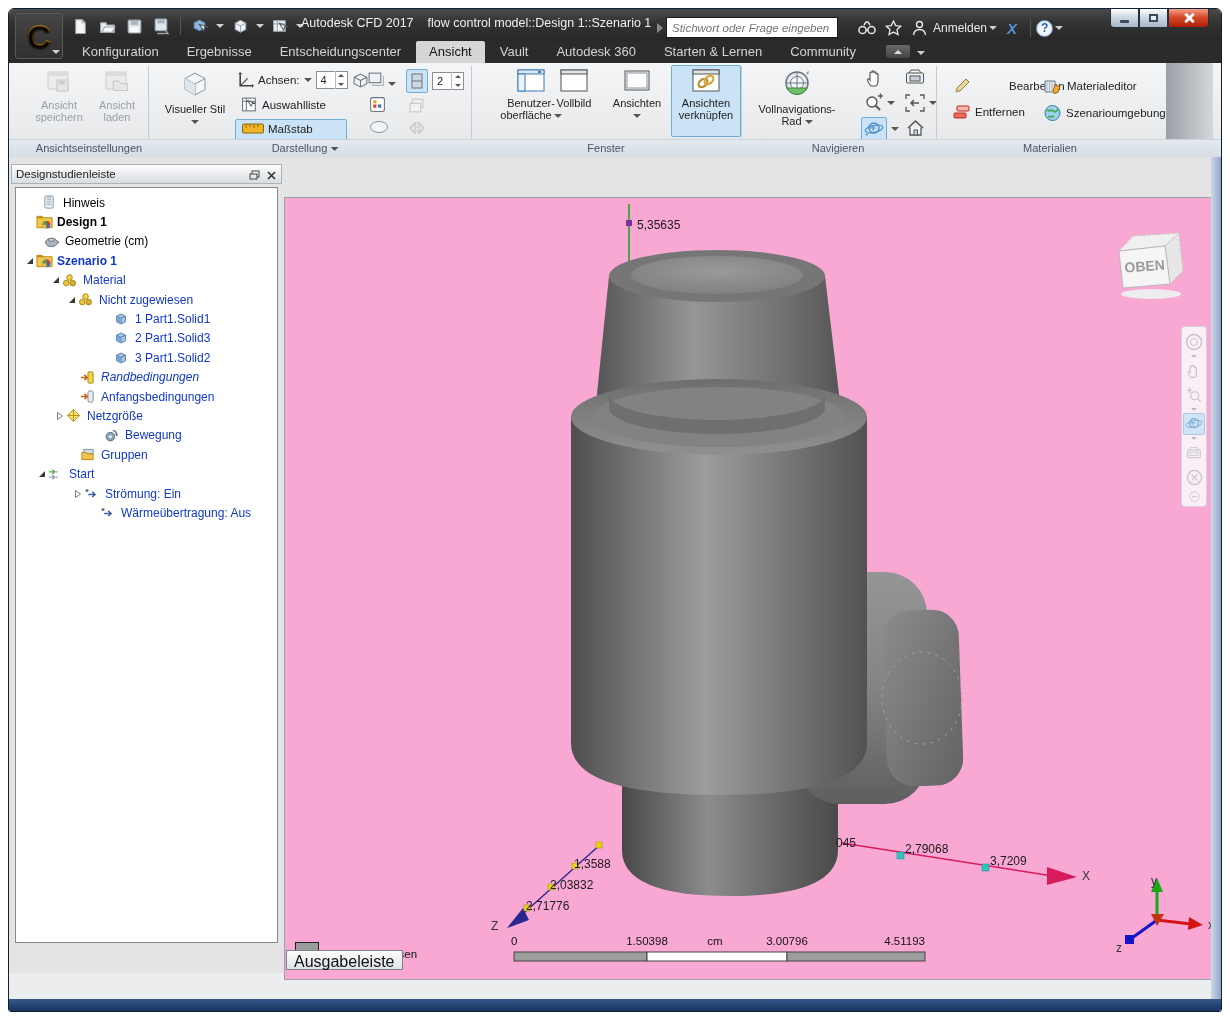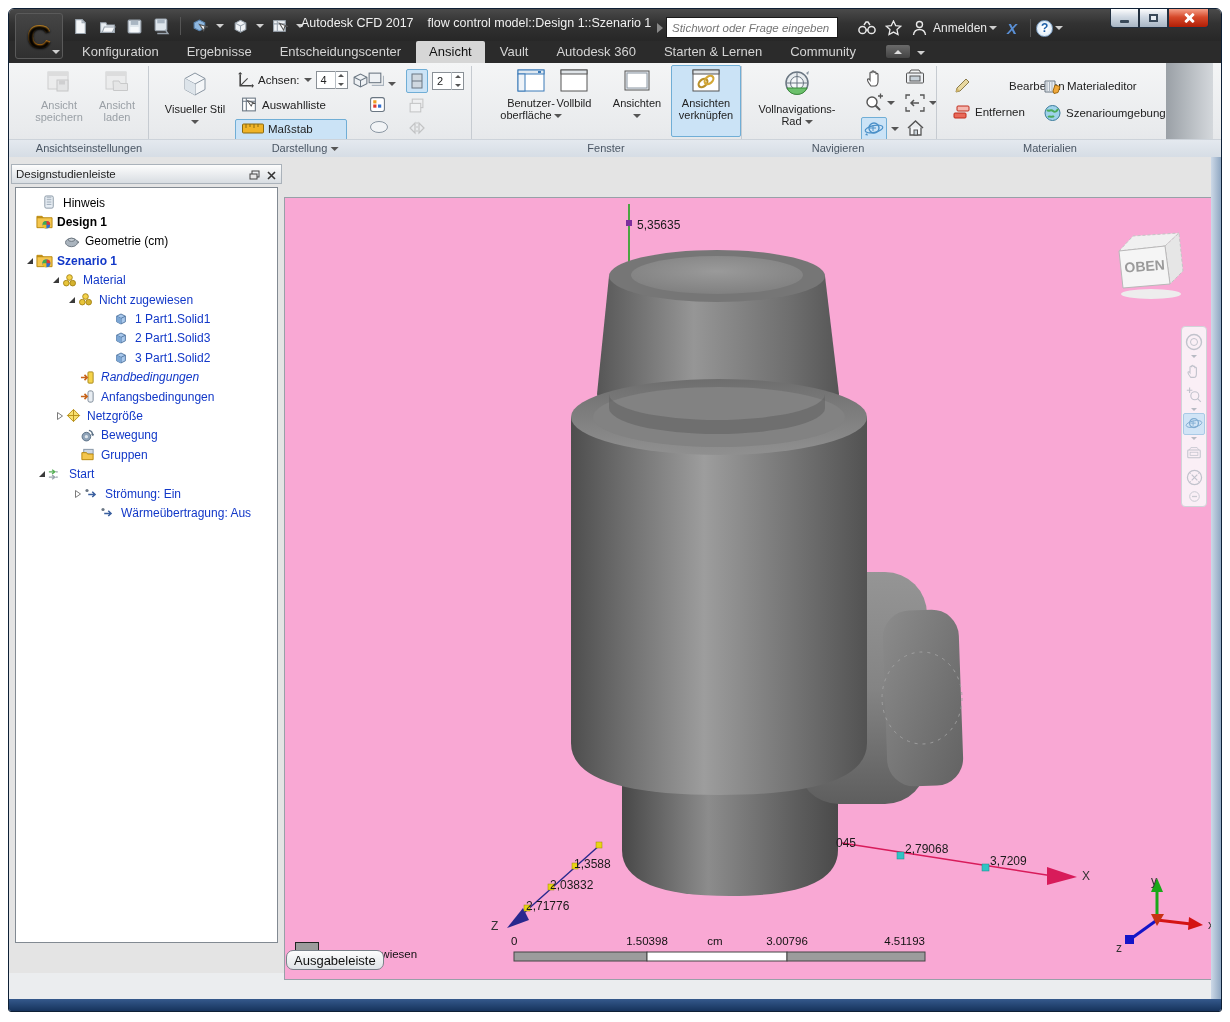--- a/index.html
+++ b/index.html
@@ -508,7 +508,7 @@
             </span>
             <span class="lab bold">Design 1</span>
           </div>
-          <div class="tree-row" style="padding-left: 36px;">
+          <div class="tree-row" style="padding-left: 16px;">
             <span class="arr"></span>
             <span class="ticon">
               <svg viewBox="0 0 16 16" width="16" height="16">

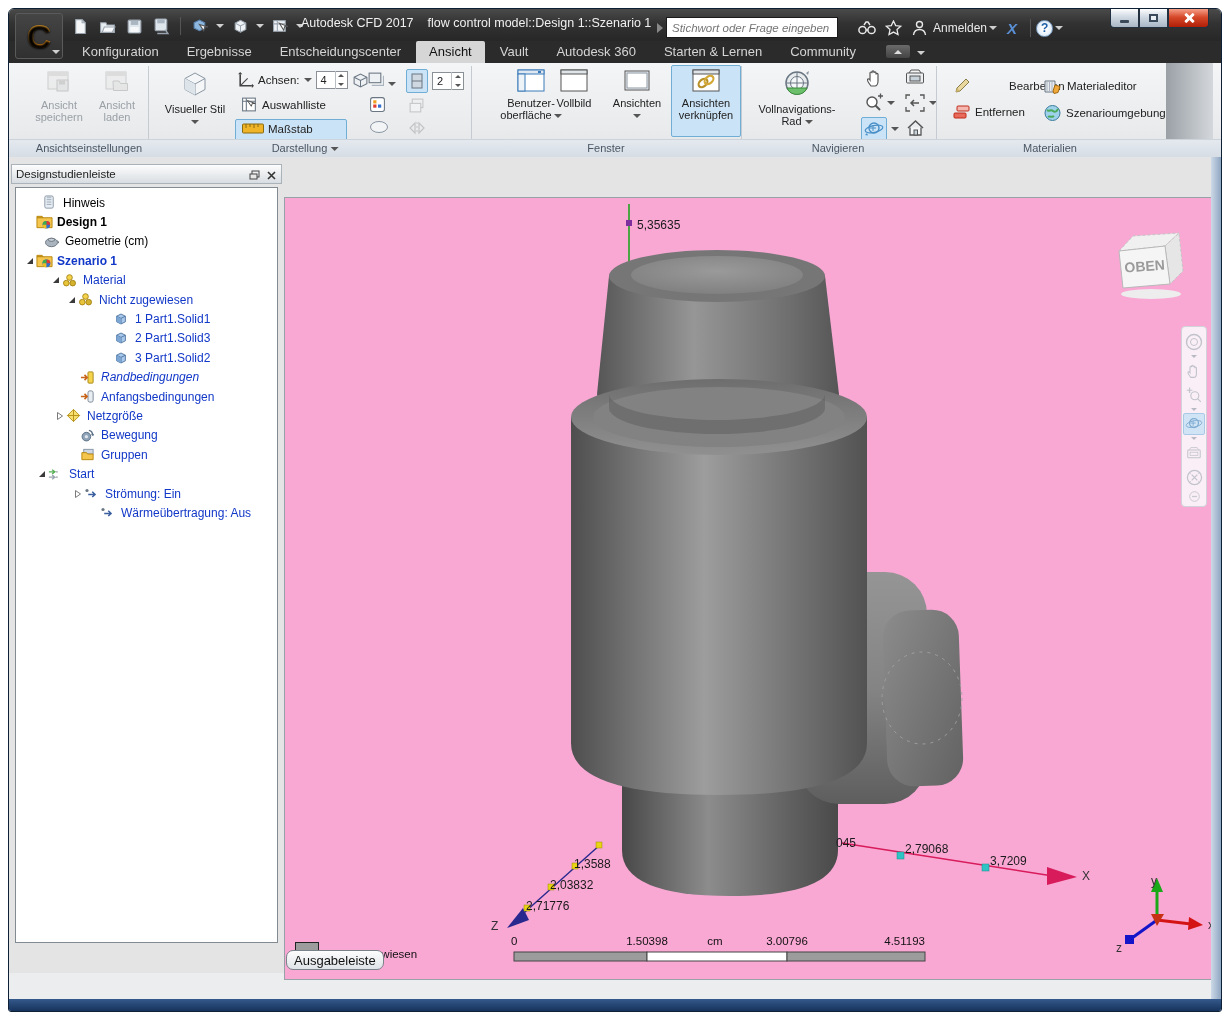--- a/index.html
+++ b/index.html
@@ -634,7 +634,7 @@
             </span>
             <span class="lab blue">Netzgröße</span>
           </div>
-          <div class="tree-row" style="padding-left: 52px;">
+          <div class="tree-row" style="padding-left: 76px;">
             <span class="arr"></span>
             <span class="ticon">
               <svg viewBox="0 0 16 16" width="15" height="15">

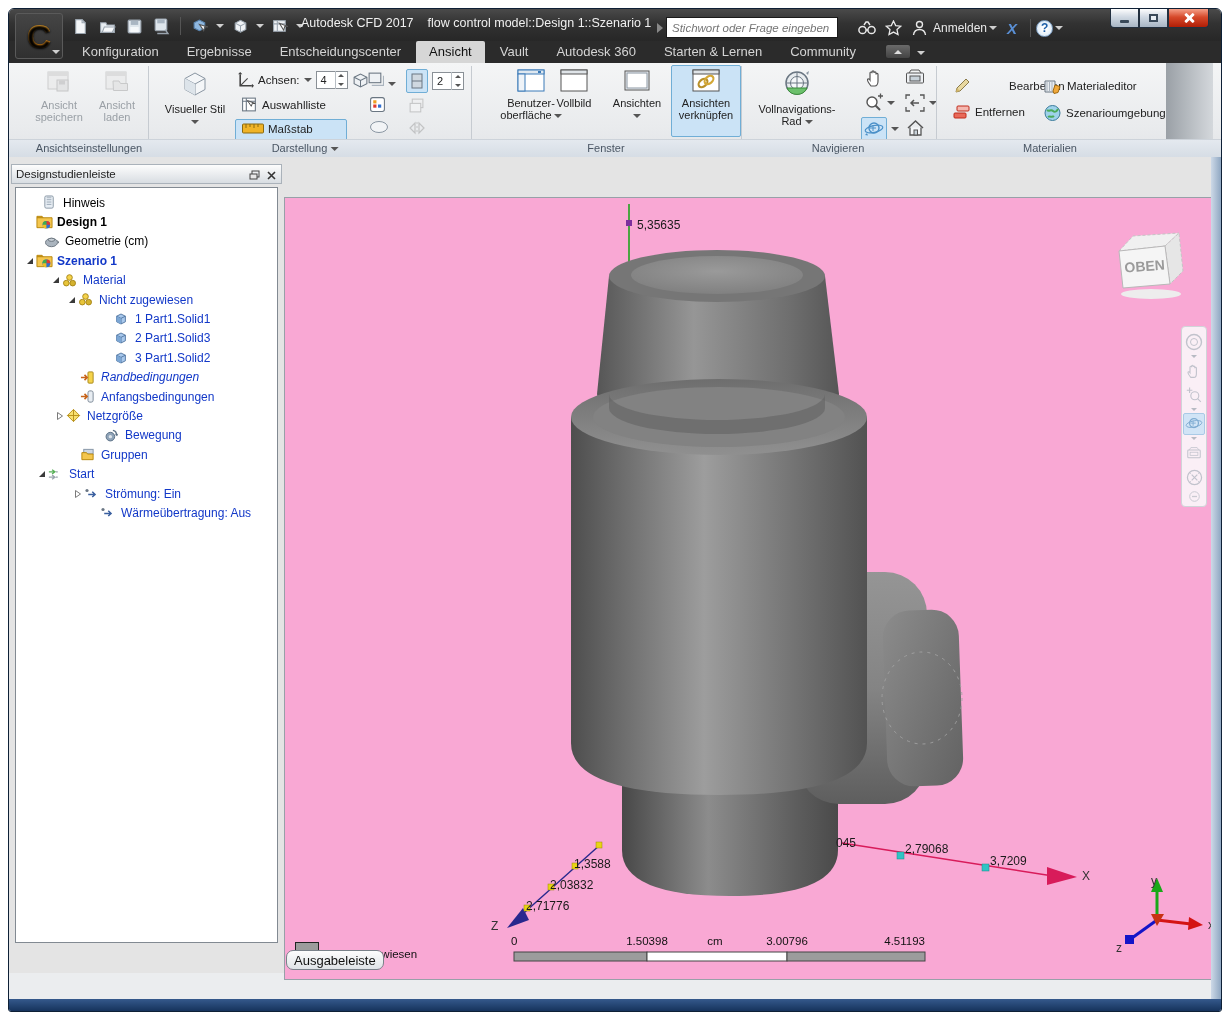--- a/index.html
+++ b/index.html
@@ -87,8 +87,8 @@
   .nv-caret { width:0;height:0;border-left:3px solid transparent;border-right:3px solid transparent;border-top:3px solid #9aa4ae; opacity:.7;}
   .viewcube { position:absolute; left:818px; top:26px; }
   
-  .outbtn { position:absolute; left:277px; top:793px; height:20px; padding:2px 7px; font-size:13px; color:#111;
-            background:linear-gradient(#fdfdfd,#dfe3e7); border:1px solid #7a828a; border-radius:7px; }
+  .outbtn { position:absolute; left:277px; top:793px; height:20px; padding:2px 7px; font-size:16px; color:#111;
+            background:linear-gradient(#fdfdfd,#dfe3e7); border:1px solid #7a828a; border-radius:0; }
   svg text { font-family:"Liberation Sans",sans-serif; }
 </style>
 </head>

